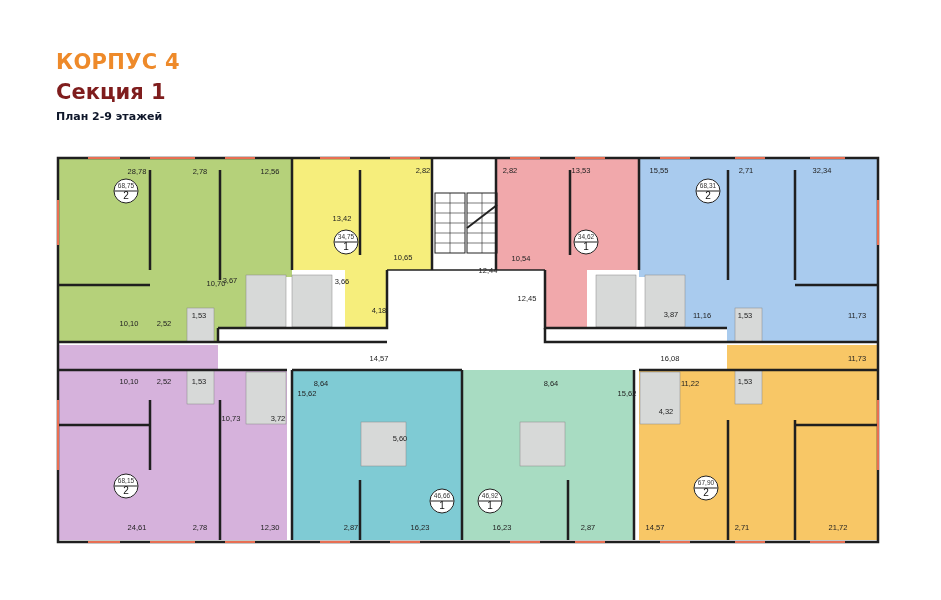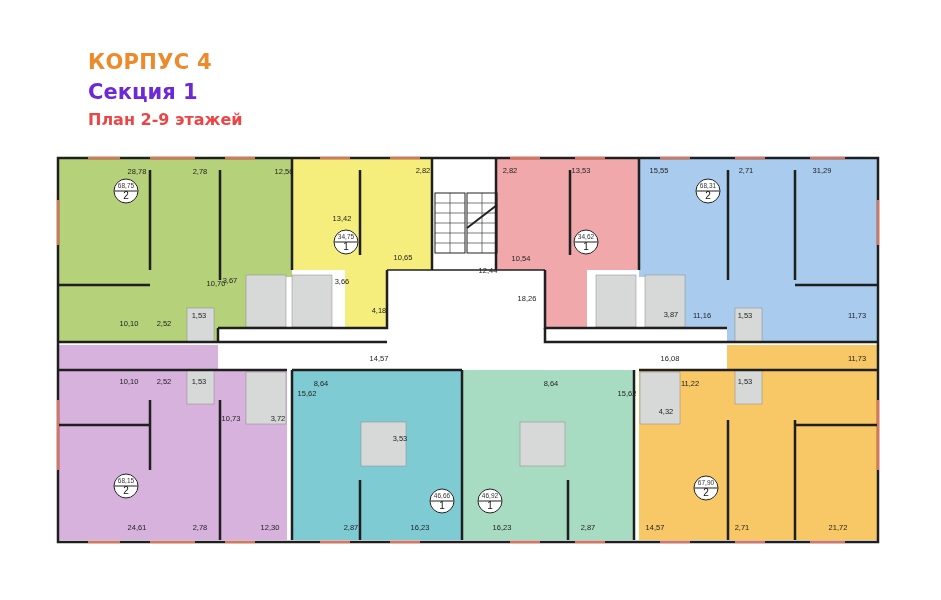--- a/index.html
+++ b/index.html
@@ -4,7 +4,7 @@
 <style>
   html,body{margin:0;padding:0;background:#fff;}
   body{width:941px;height:600px;position:relative;overflow:hidden;font-family:"DejaVu Sans","Liberation Sans",sans-serif;}
-  .title{position:absolute;left:56px;font-weight:bold;margin-left:32px;}
+  .title{position:absolute;left:56px;font-weight:bold;}
   .t1{top:50px;font-size:21px;color:#ee8a2a;letter-spacing:0.3px;}
   .t2{top:80px;font-size:21px;color:#6d28d9;}
   .t3{top:110px;font-size:16px;color:#ef4444;}

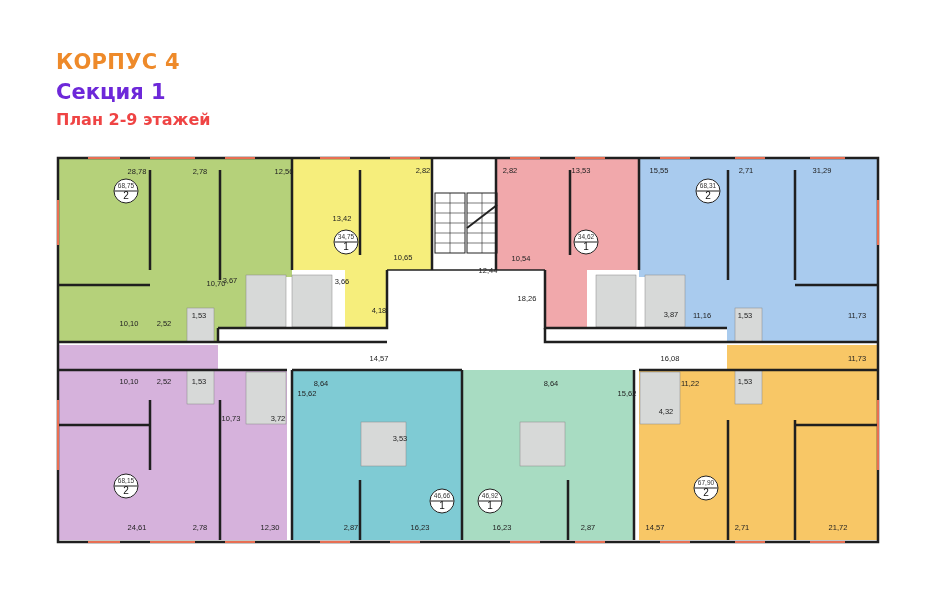--- a/index.html
+++ b/index.html
@@ -6,7 +6,7 @@
   body{width:941px;height:600px;position:relative;overflow:hidden;font-family:"DejaVu Sans","Liberation Sans",sans-serif;}
   .title{position:absolute;left:56px;font-weight:bold;}
   .t1{top:50px;font-size:21px;color:#ee8a2a;letter-spacing:0.3px;}
-  .t2{top:80px;font-size:21px;color:#6d28d9;}
+  .t2{top:80px;font-size:21px;color:#7f1d1d;}
   .t3{top:110px;font-size:16px;color:#ef4444;}
   .plan{position:absolute;left:0;top:0;width:941px;height:600px;}
   .lbl{position:absolute;font-size:7.5px;color:#222;transform:translate(-50%,-50%);white-space:nowrap;font-family:"Liberation Sans",sans-serif;}

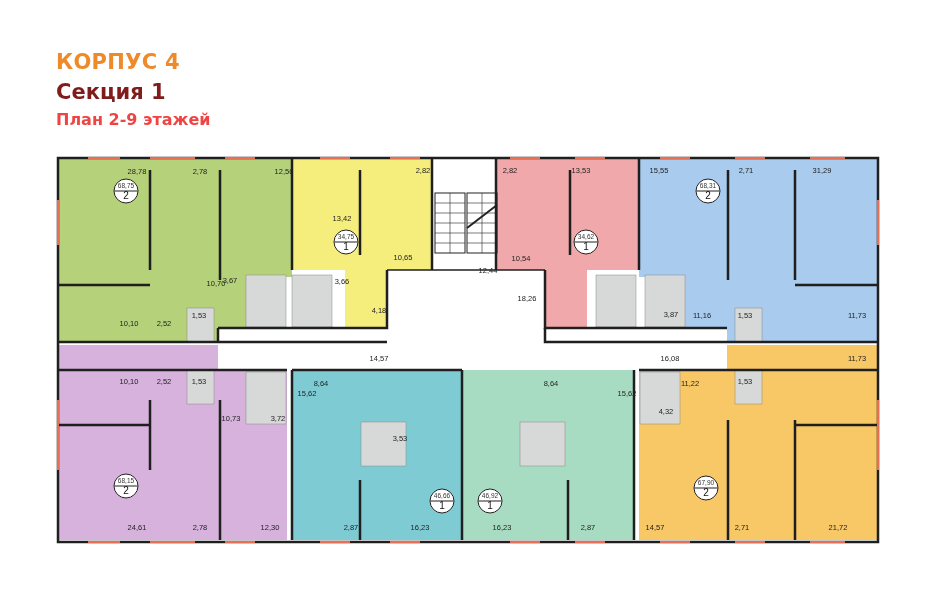--- a/index.html
+++ b/index.html
@@ -7,7 +7,7 @@
   .title{position:absolute;left:56px;font-weight:bold;}
   .t1{top:50px;font-size:21px;color:#ee8a2a;letter-spacing:0.3px;}
   .t2{top:80px;font-size:21px;color:#7f1d1d;}
-  .t3{top:110px;font-size:16px;color:#ef4444;}
+  .t3{top:110px;font-size:11px;color:#0f172a;}
   .plan{position:absolute;left:0;top:0;width:941px;height:600px;}
   .lbl{position:absolute;font-size:7.5px;color:#222;transform:translate(-50%,-50%);white-space:nowrap;font-family:"Liberation Sans",sans-serif;}
   .bubble{position:absolute;width:25px;height:25px;border:1.5px solid #222;border-radius:50%;background:#fff;transform:translate(-50%,-50%);box-sizing:border-box;}

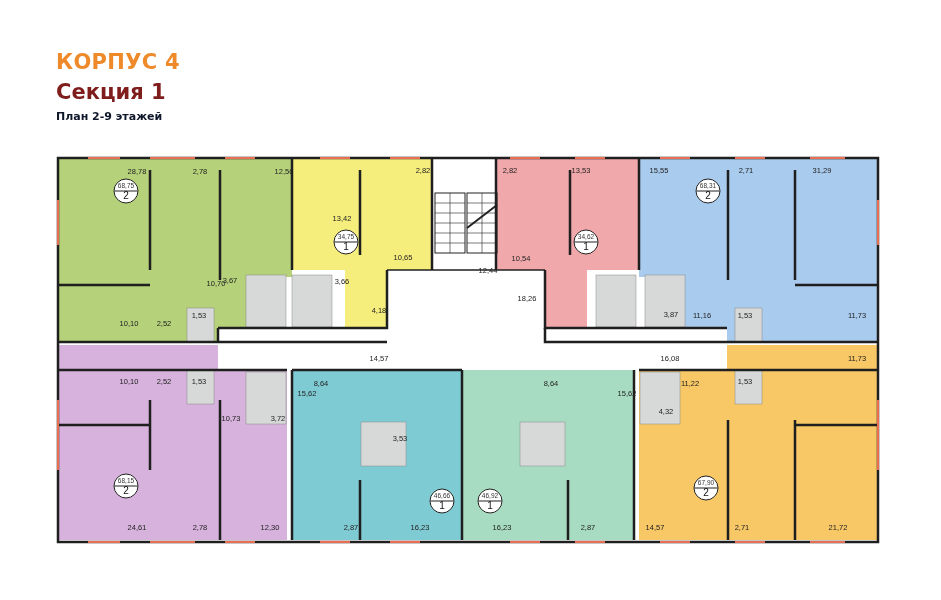--- a/index.html
+++ b/index.html
@@ -80,7 +80,7 @@
 <div id="labels">
     <div class="lbl" style="left: 137px; top: 171px;">28,78</div>
     <div class="lbl" style="left: 200px; top: 171px;">2,78</div>
-    <div class="lbl" style="left: 284px; top: 171px;">12,56</div>
+    <div class="lbl" style="left: 270px; top: 171px;">12,56</div>
     <div class="lbl" style="left: 216px; top: 283px;">10,70</div>
     <div class="lbl" style="left: 230px; top: 280px;">3,67</div>
     <div class="lbl" style="left: 322px; top: 281px; margin-left: 20px;">3,66</div>

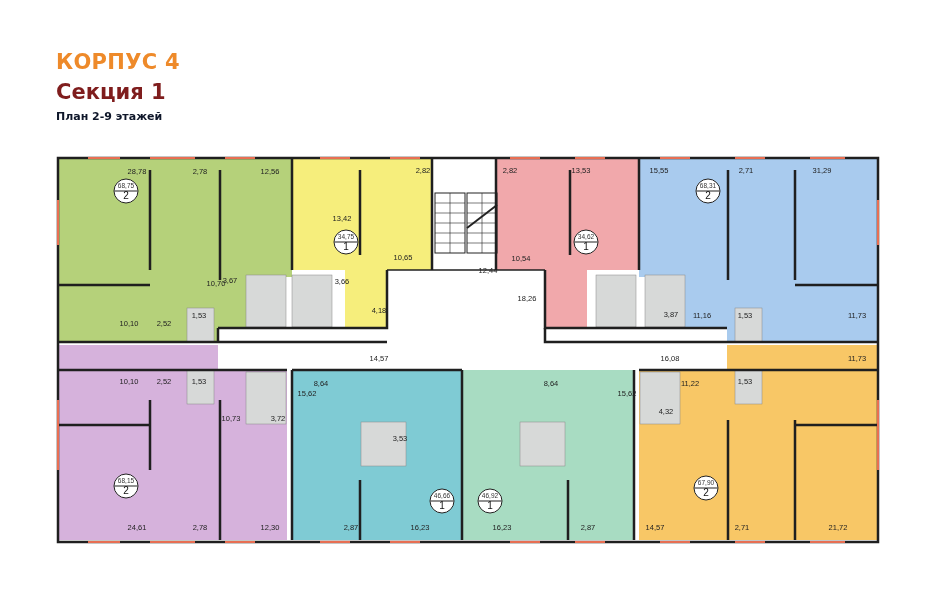--- a/index.html
+++ b/index.html
@@ -99,7 +99,7 @@
     <div class="lbl" style="left: 671px; top: 314px;">3,87</div>
     <div class="lbl" style="left: 659px; top: 170px;">15,55</div>
     <div class="lbl" style="left: 746px; top: 170px;">2,71</div>
-    <div class="lbl" style="left: 822px; top: 170px;">31,29</div>
+    <div class="lbl" style="left: 822px; top: 170px;">32,34</div>
     <div class="lbl" style="left: 702px; top: 315px;">11,16</div>
     <div class="lbl" style="left: 745px; top: 315px;">1,53</div>
     <div class="lbl" style="left: 857px; top: 315px;">11,73</div>

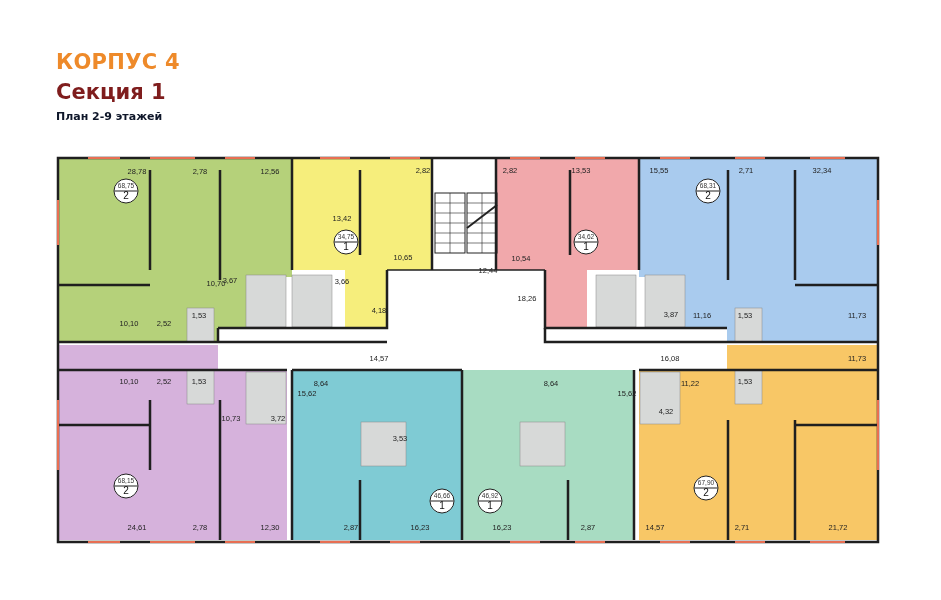--- a/index.html
+++ b/index.html
@@ -95,7 +95,7 @@
     <div class="lbl" style="left: 510px; top: 170px;">2,82</div>
     <div class="lbl" style="left: 581px; top: 170px;">13,53</div>
     <div class="lbl" style="left: 521px; top: 258px;">10,54</div>
-    <div class="lbl" style="left: 527px; top: 298px;">18,26</div>
+    <div class="lbl" style="left: 527px; top: 298px;">12,45</div>
     <div class="lbl" style="left: 671px; top: 314px;">3,87</div>
     <div class="lbl" style="left: 659px; top: 170px;">15,55</div>
     <div class="lbl" style="left: 746px; top: 170px;">2,71</div>

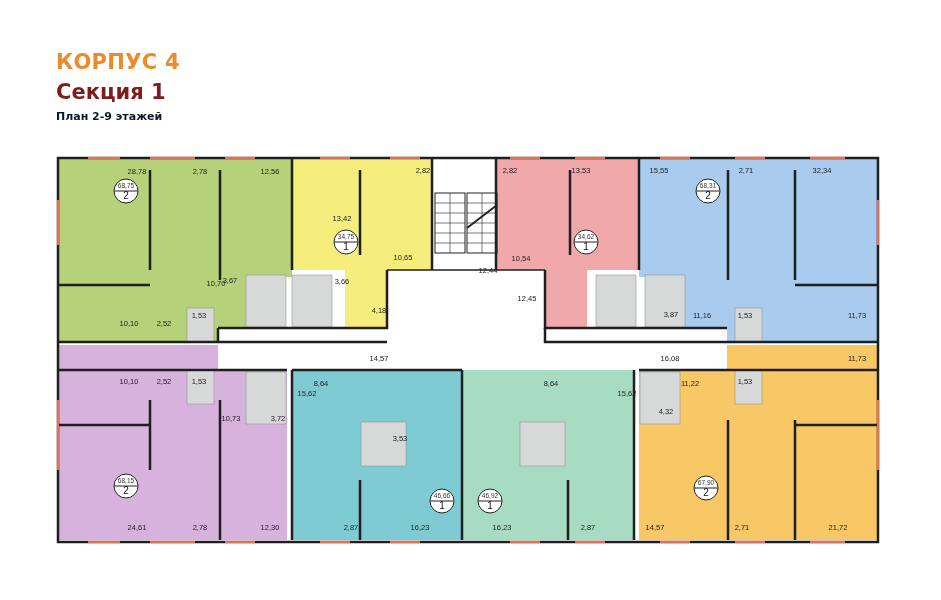--- a/index.html
+++ b/index.html
@@ -115,7 +115,7 @@
     <div class="lbl" style="left: 270px; top: 527px;">12,30</div>
     <div class="lbl" style="left: 321px; top: 383px;">8,64</div>
     <div class="lbl" style="left: 307px; top: 393px;">15,62</div>
-    <div class="lbl" style="left: 400px; top: 438px;">3,53</div>
+    <div class="lbl" style="left: 400px; top: 438px;">5,60</div>
     <div class="lbl" style="left: 351px; top: 527px;">2,87</div>
     <div class="lbl" style="left: 420px; top: 527px;">16,23</div>
     <div class="lbl" style="left: 551px; top: 383px;">8,64</div>

